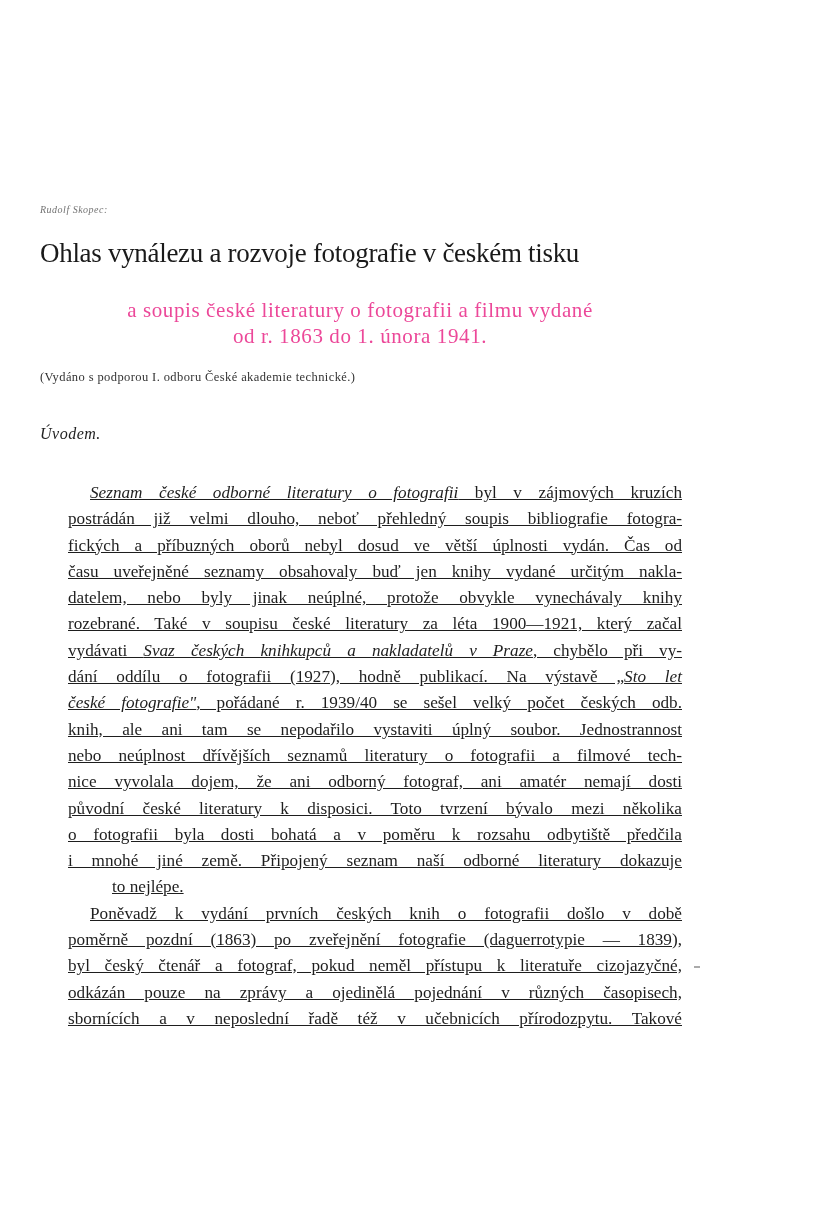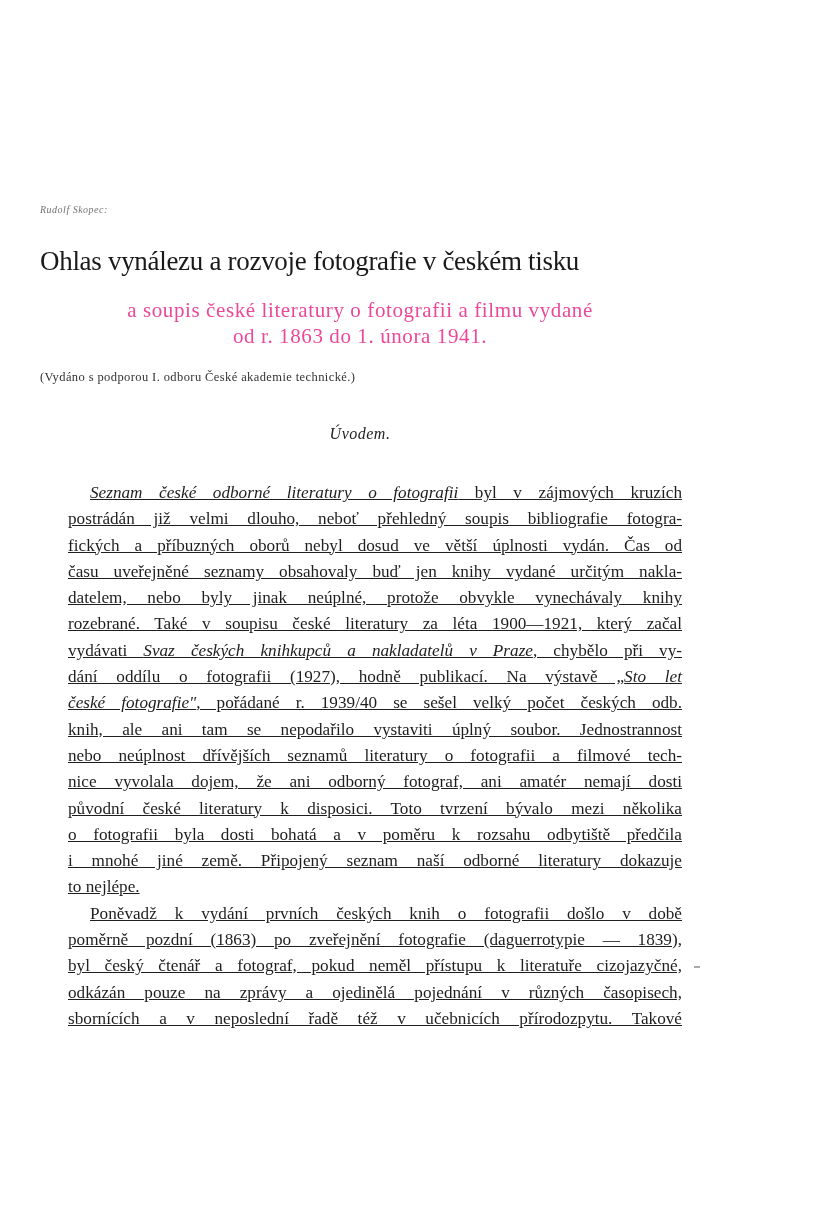--- a/index.html
+++ b/index.html
@@ -6,7 +6,7 @@
   body { width:832px; height:1211px; position:relative; overflow:hidden; color:#1a1a1a; font-family:"Liberation Serif", serif; }
   .abs { position:absolute; }
   .author { left:40px; top:204px; font-size:10px; font-style:italic; letter-spacing:0.5px; color:#737373; }
-  .title { left:40px; top:246px; width:640px; font-size:27px; white-space:nowrap; letter-spacing:-0.3px; }
+  .title { left:40px; top:238px; width:640px; font-size:27px; white-space:nowrap; letter-spacing:-0.3px; }
   .subtitle { left:50px; top:297px; width:620px; text-align:center; font-size:21px; line-height:26px; letter-spacing:0.6px; color:#ec4899; }
   .note { left:40px; top:370px; width:640px; font-size:12.5px; letter-spacing:0.4px; color:#333; }
   .heading { left:40px; top:425px; width:640px; text-align:center; font-size:16px; font-style:italic; letter-spacing:0.5px; color:#222; }

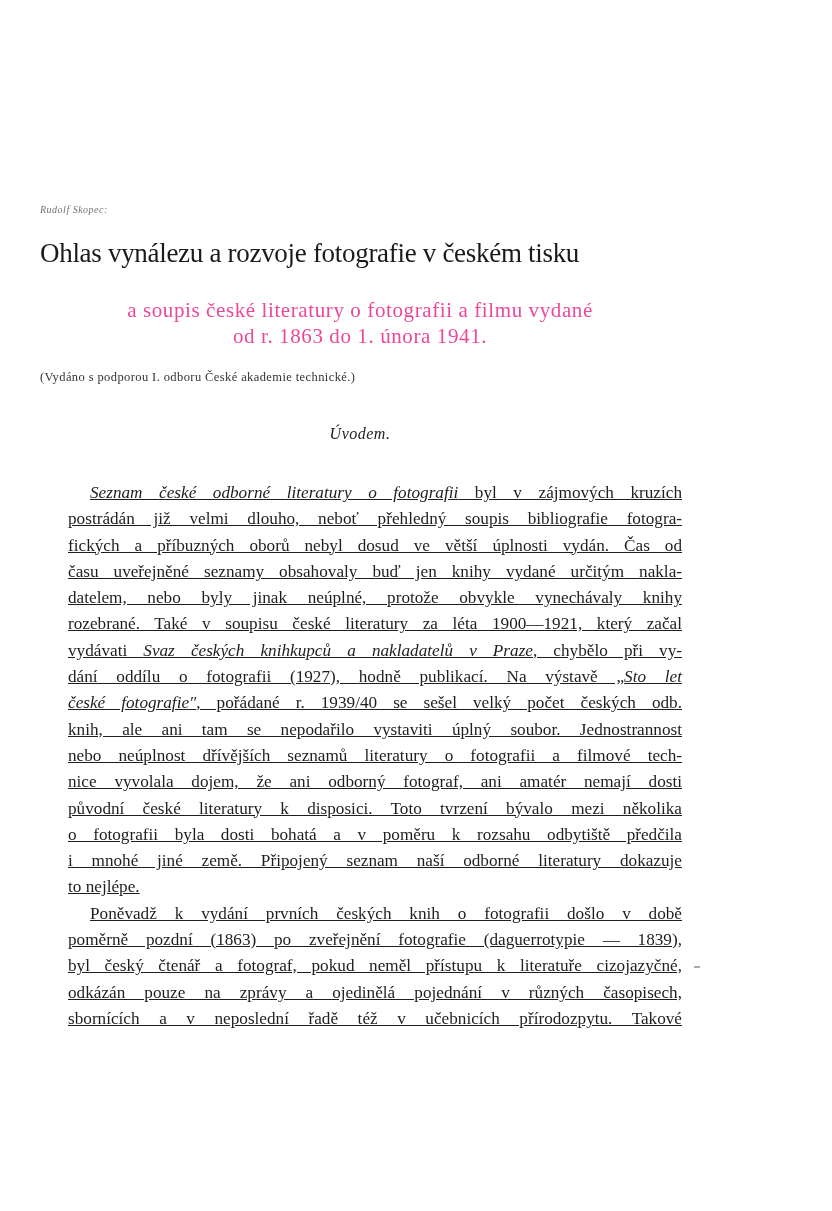--- a/index.html
+++ b/index.html
@@ -9,7 +9,7 @@
   .title { left:40px; top:238px; width:640px; font-size:27px; white-space:nowrap; letter-spacing:-0.3px; }
   .subtitle { left:50px; top:297px; width:620px; text-align:center; font-size:21px; line-height:26px; letter-spacing:0.6px; color:#ec4899; }
   .note { left:40px; top:370px; width:640px; font-size:12.5px; letter-spacing:0.4px; color:#333; }
-  .heading { left:40px; top:425px; width:640px; text-align:center; font-size:16px; font-style:italic; letter-spacing:0.5px; color:#222; }
+  .heading { left:40px; top:425px; width:640px; text-align:left; font-size:16px; font-style:italic; letter-spacing:0.5px; color:#222; }
   .body { left:68px; top:480px; width:614px; font-size:17.2px; line-height:26.3px; color:#1e1e1e; }
   .line { display:block; white-space:nowrap; text-align:justify; text-align-last:justify;text-decoration:underline; }
   .line.last { text-align-last:left; }

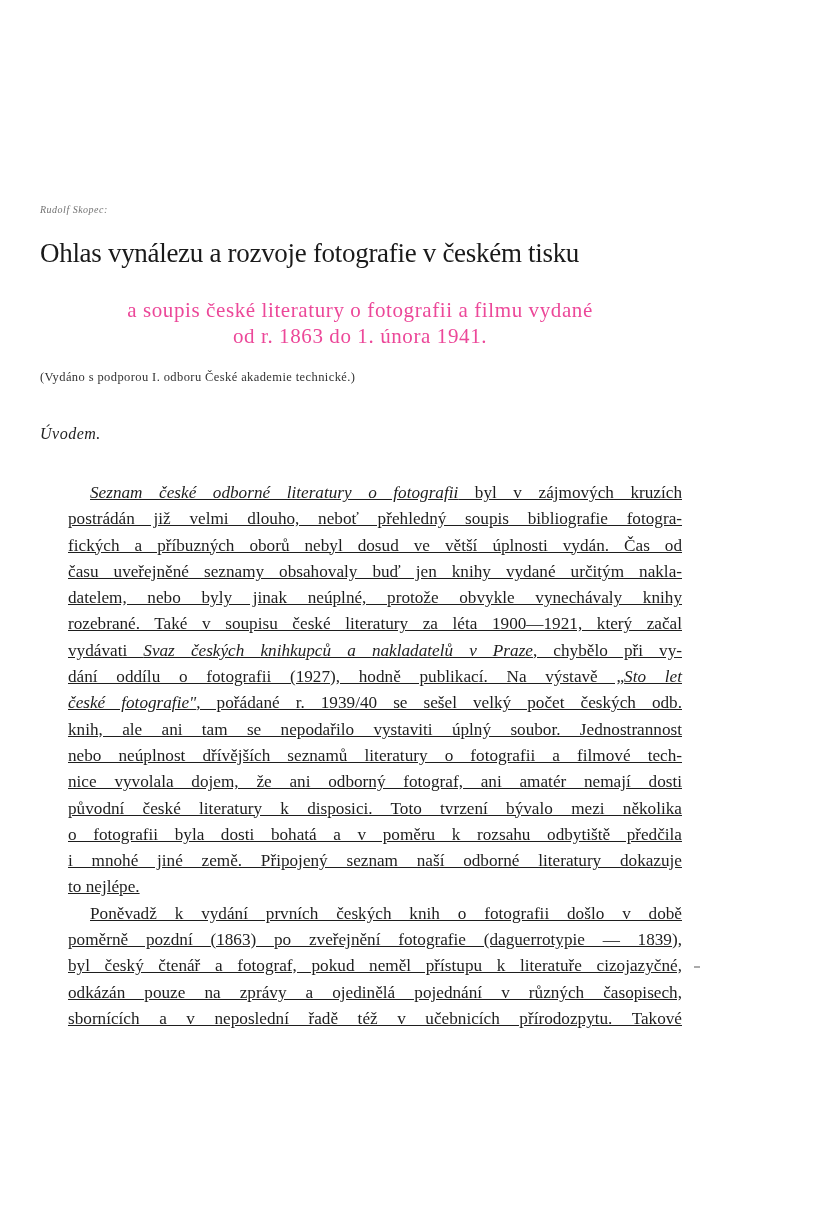--- a/index.html
+++ b/index.html
@@ -12,7 +12,7 @@
   .heading { left:40px; top:425px; width:640px; text-align:left; font-size:16px; font-style:italic; letter-spacing:0.5px; color:#222; }
   .body { left:68px; top:480px; width:614px; font-size:17.2px; line-height:26.3px; color:#1e1e1e; }
   .line { display:block; white-space:nowrap; text-align:justify; text-align-last:justify;text-decoration:underline; }
-  .line.last { text-align-last:left; }
+  .line.last { text-align-last:left;margin-left:44px; }
   .line.indent { padding-left:22px; }
   .mark { left:694px; top:966px; width:6px; height:2px; background:#aaa; }
 </style>

